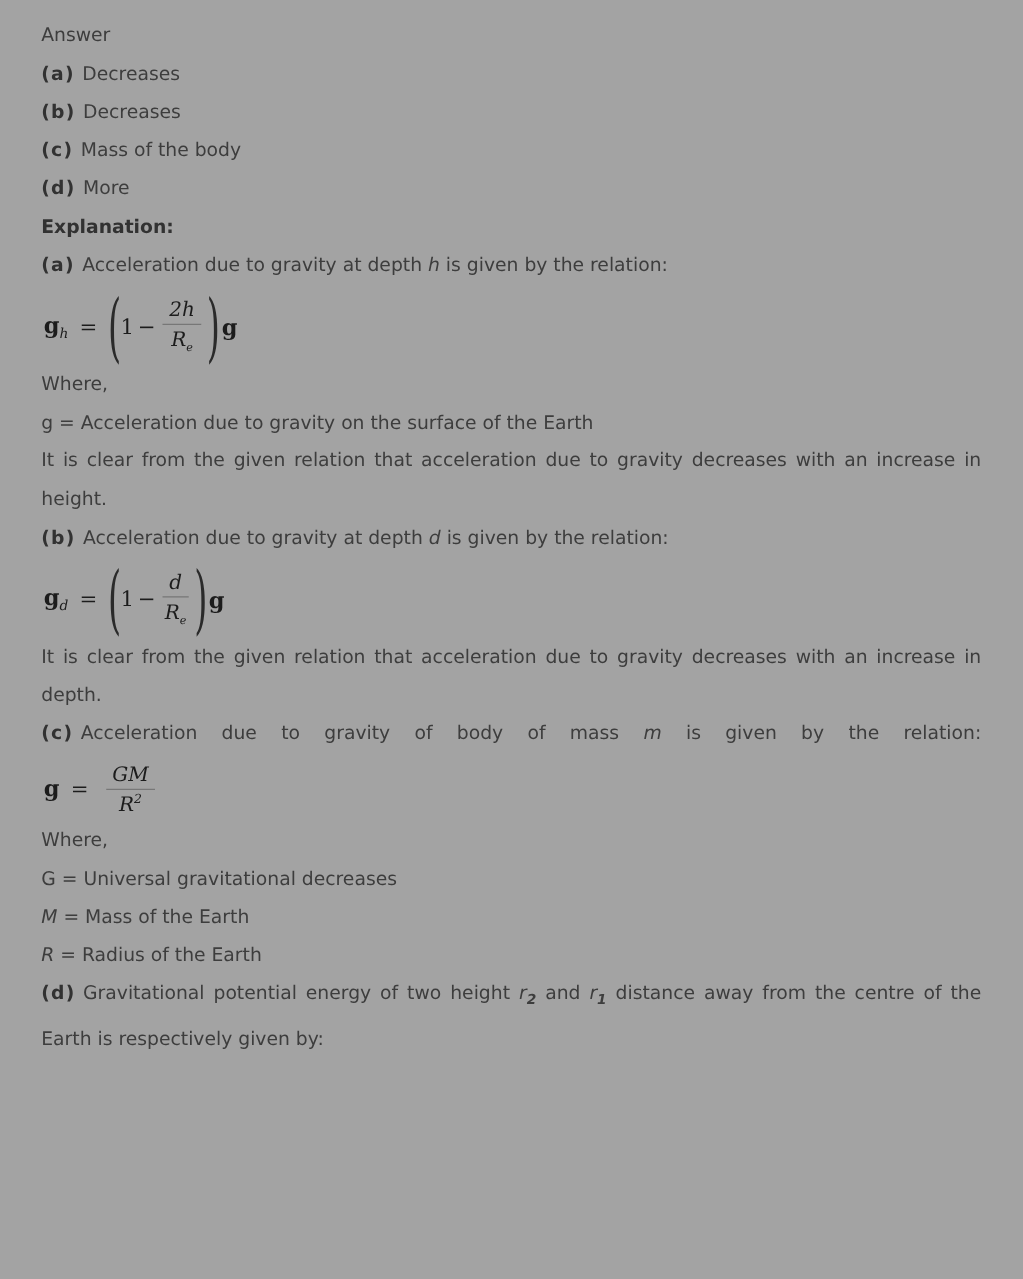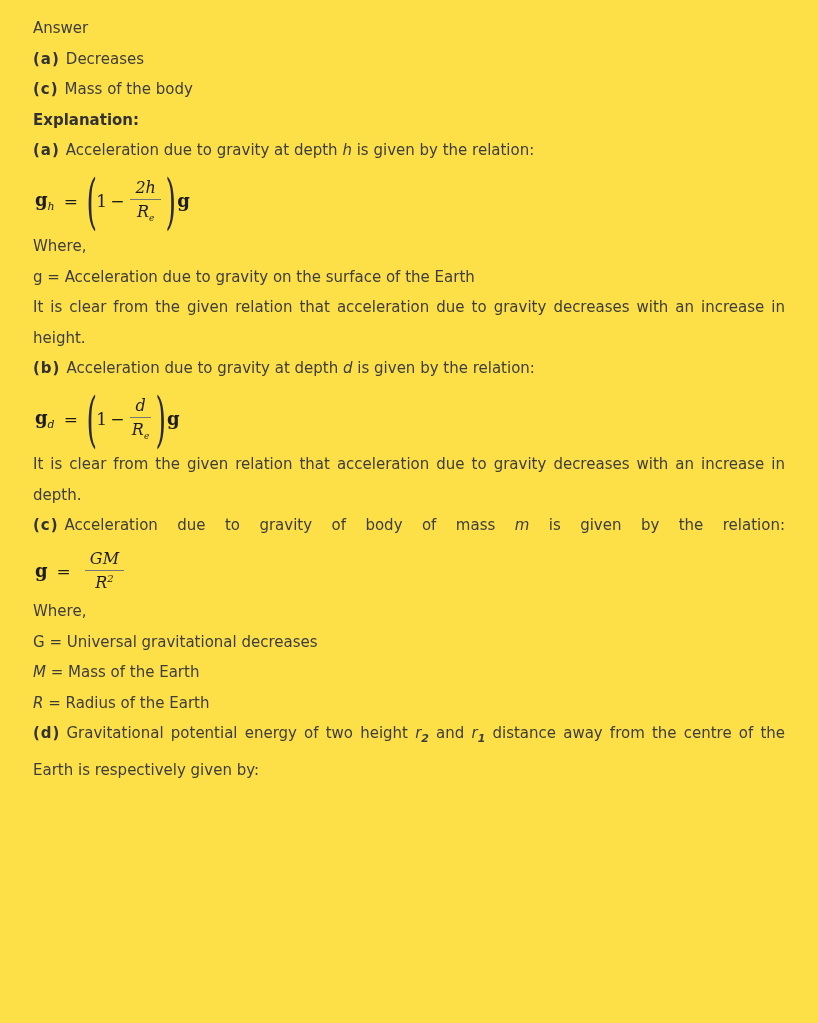--- a/index.html
+++ b/index.html
@@ -8,7 +8,7 @@
     height: 1023px;
     box-sizing: border-box;
     padding: 13px 33px 20px 33px;
-    background: #fde047;
+    background: #a3a3a3;
     font-family: "DejaVu Sans", "Liberation Sans", sans-serif;
     font-size: 15px;
     color: #3d3d3d;

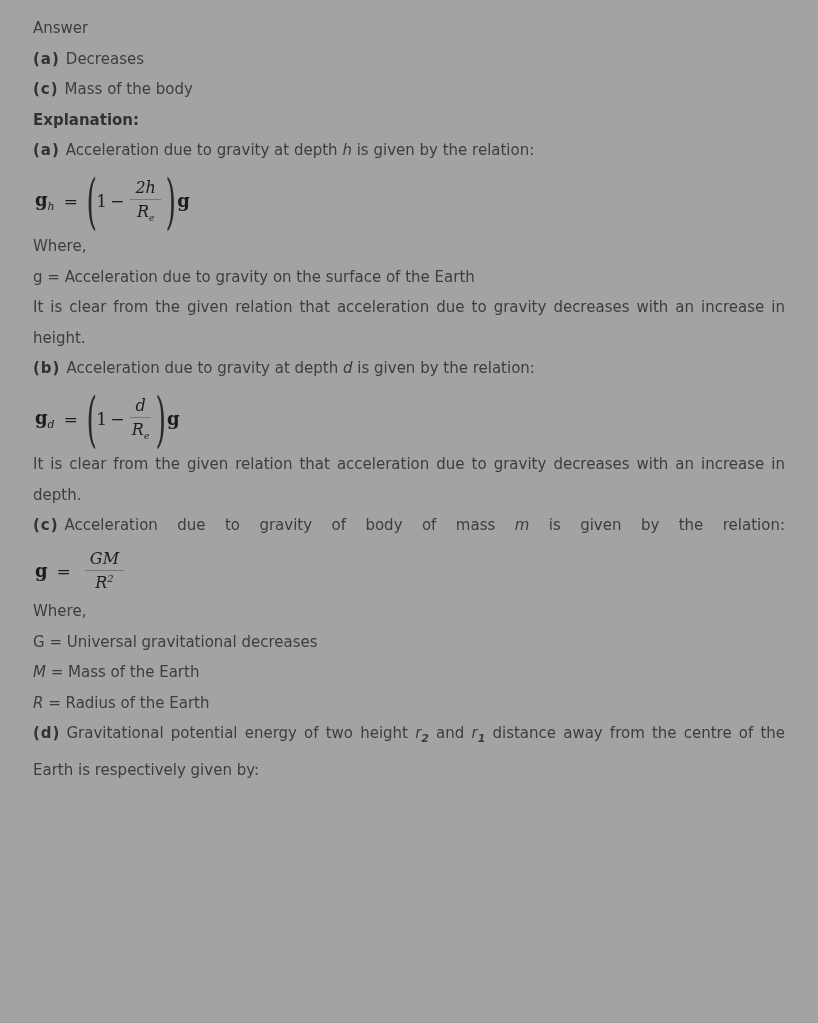--- a/index.html
+++ b/index.html
@@ -82,6 +82,7 @@
   <p class="line">Answer</p>
 
   <p class="line"><span class="b mk">(a)</span><span>Decreases</span></p>
+  <p class="line"><span class="b mk">(b)</span><span>Decreases</span></p>
   <p class="line"><span class="b mk">(c)</span><span>Mass of the body</span></p>
 
   <p class="line b">Explanation:</p>

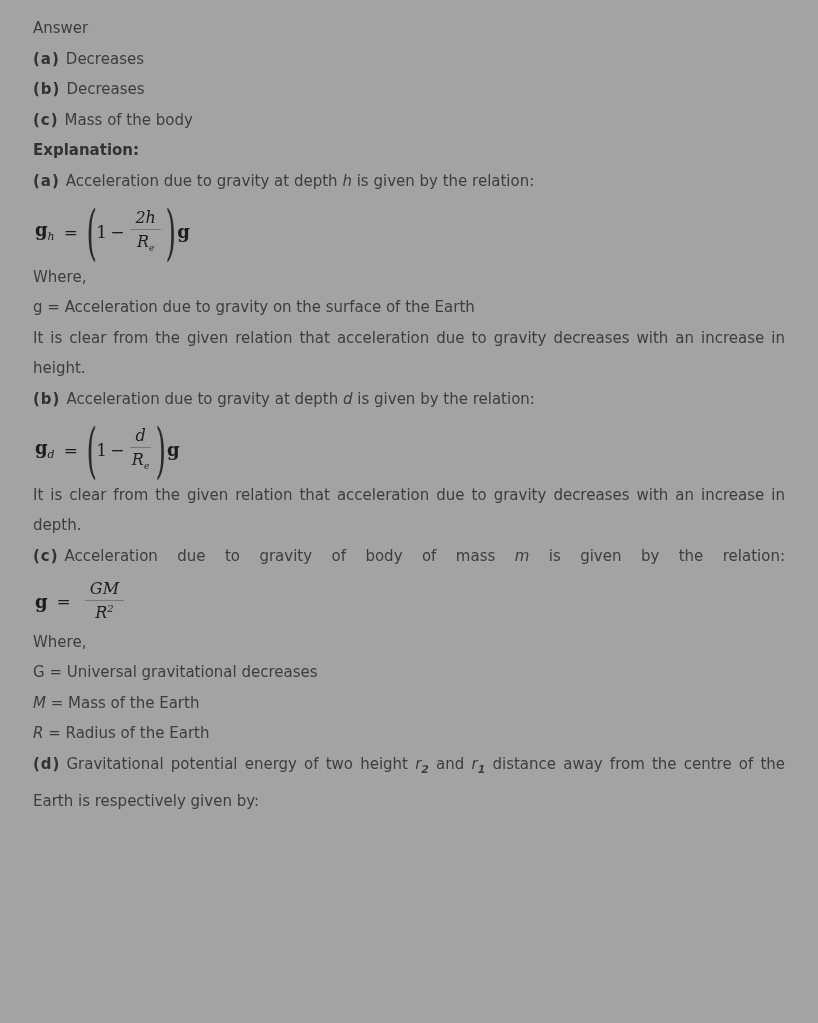--- a/index.html
+++ b/index.html
@@ -84,6 +84,7 @@
   <p class="line"><span class="b mk">(a)</span><span>Decreases</span></p>
   <p class="line"><span class="b mk">(b)</span><span>Decreases</span></p>
   <p class="line"><span class="b mk">(c)</span><span>Mass of the body</span></p>
+  <p class="line"><span class="b mk">(d)</span><span>More</span></p>
 
   <p class="line b">Explanation:</p>
 

